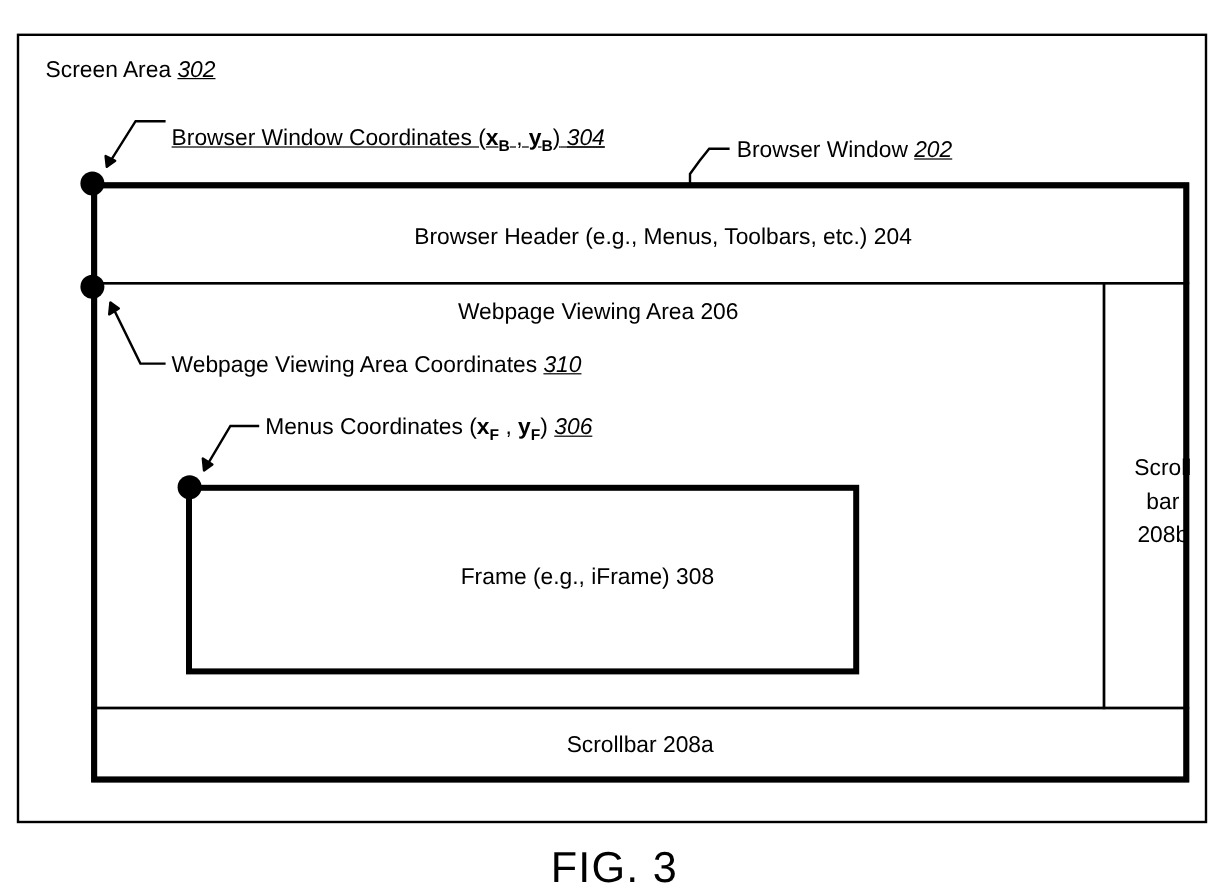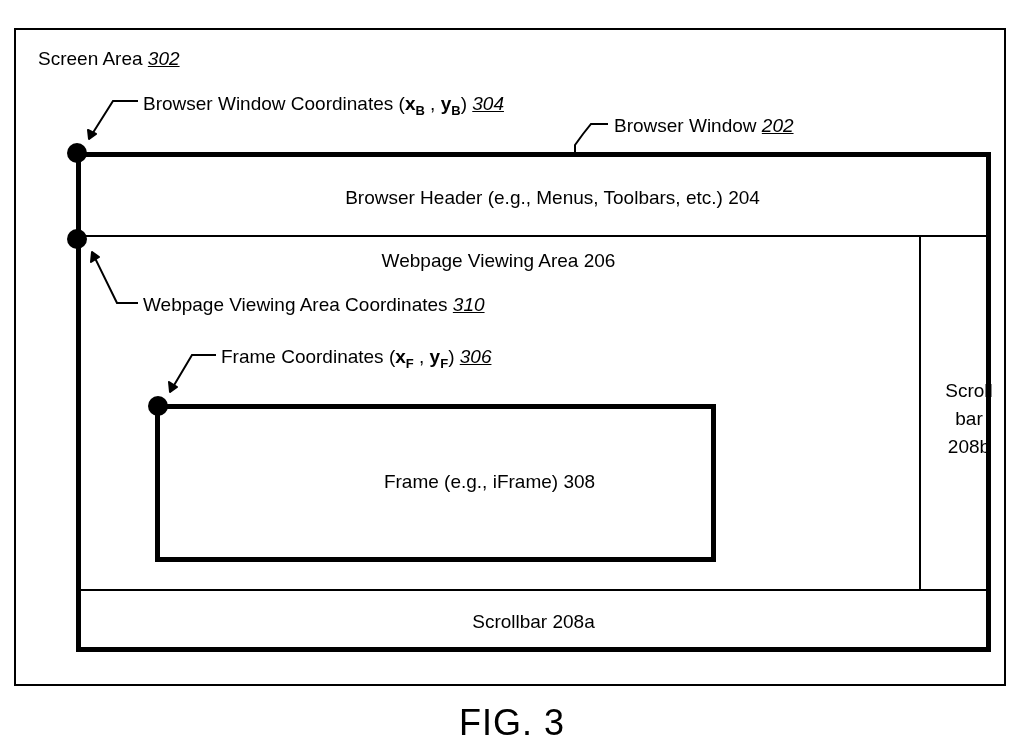--- a/index.html
+++ b/index.html
@@ -96,7 +96,7 @@
     line-height: 23px;
   }
   .lbl-screen-area { left: 26px; top: 47px; margin-left: 12px; }
-  .lbl-browser-coords { left: 143px; top: 92px; }
+  .lbl-browser-coords { left: 143px; top: 104px; text-decoration: underline; }
   .lbl-browser-window { left: 614px; top: 114px; }
   .lbl-browser-header {
     left: 64px; top: 186px; width: 977px;

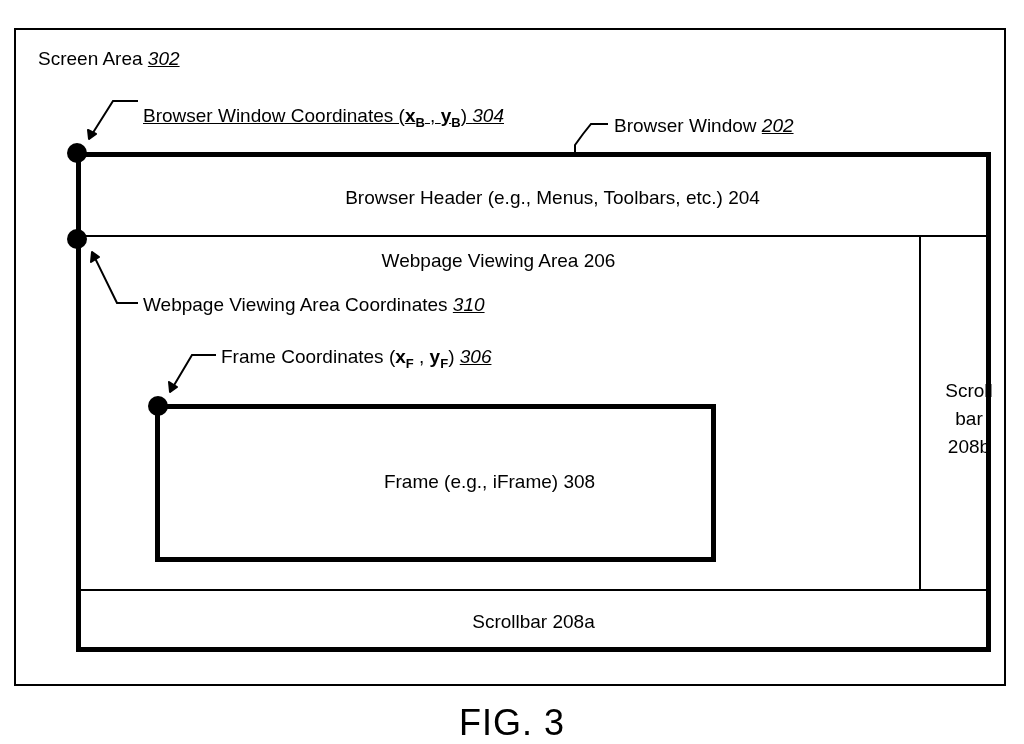--- a/index.html
+++ b/index.html
@@ -203,7 +203,7 @@
   </div>
 
   <div class="label lbl-frame-coords">
-    <span>Frame Coordinates (</span><span class="bold">x</span><sub class="bold">F</sub><span> , </span><span class="bold">y</span><sub class="bold">F</sub><span>)</span>
+    <span>Menus Coordinates (</span><span class="bold">x</span><sub class="bold">F</sub><span> , </span><span class="bold">y</span><sub class="bold">F</sub><span>)</span>
     <span class="ref">306</span>
   </div>
 

